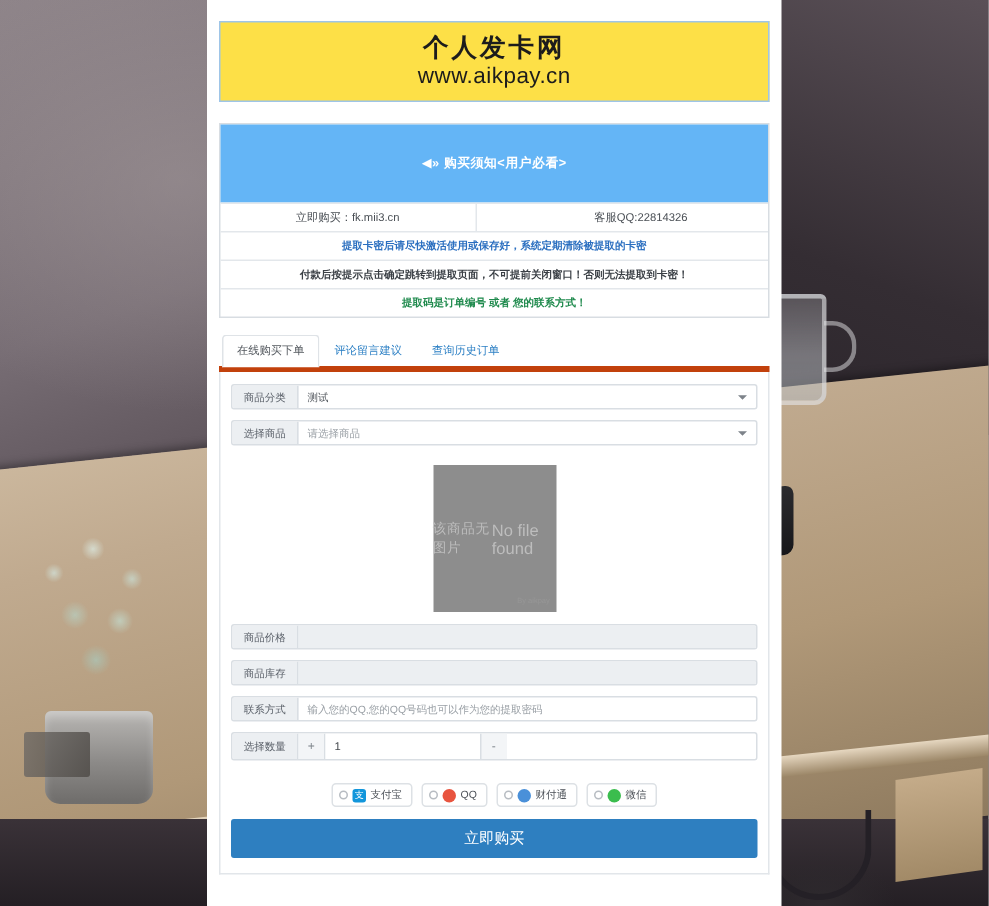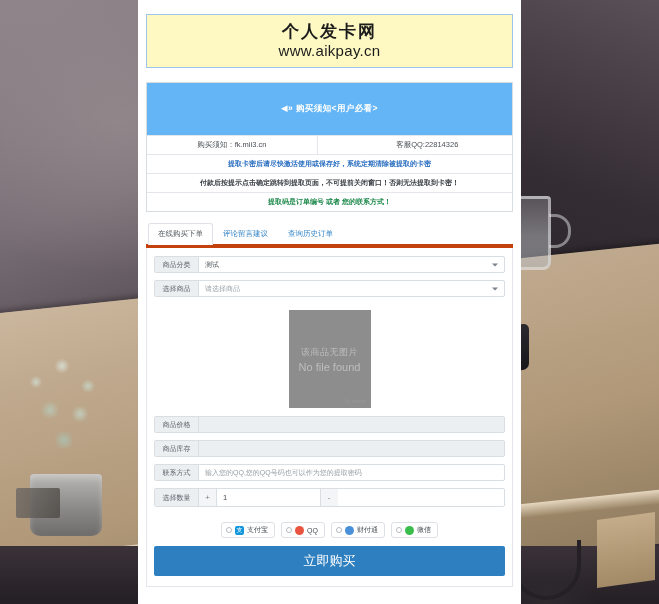--- a/index.html
+++ b/index.html
@@ -108,7 +108,7 @@
   
   .site-header {
     margin: 14px 8px 0 8px;
-    background: #fef9c3;
+    background: #fde047;
     border: 1px solid #9ec5e8;
     height: 54px;
     display: flex; flex-direction: column;

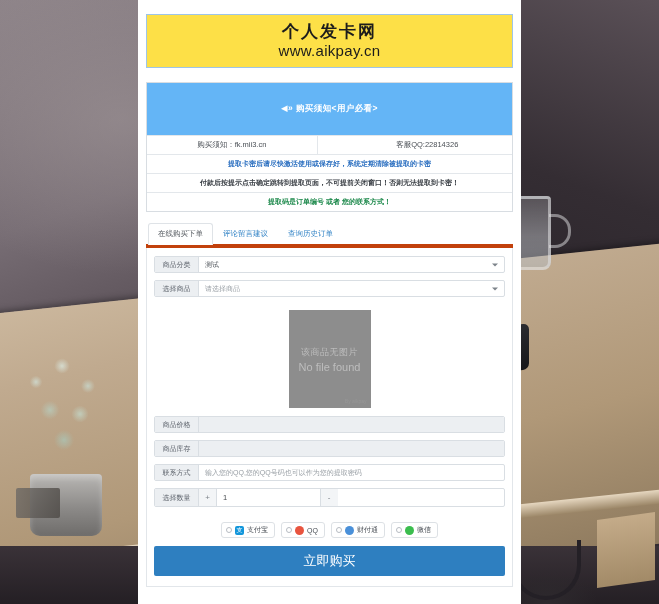--- a/index.html
+++ b/index.html
@@ -379,7 +379,7 @@
         <span>购买须知&lt;用户必看&gt;</span>
       </div>
       <div class="notice-row">
-        <div class="notice-cell">购买须知：fk.mii3.cn</div>
+        <div class="notice-cell">立即购买：fk.mii3.cn</div>
         <div class="notice-cell">客服QQ:22814326</div>
       </div>
       <div class="notice-line nl-blue">提取卡密后请尽快激活使用或保存好，系统定期清除被提取的卡密</div>

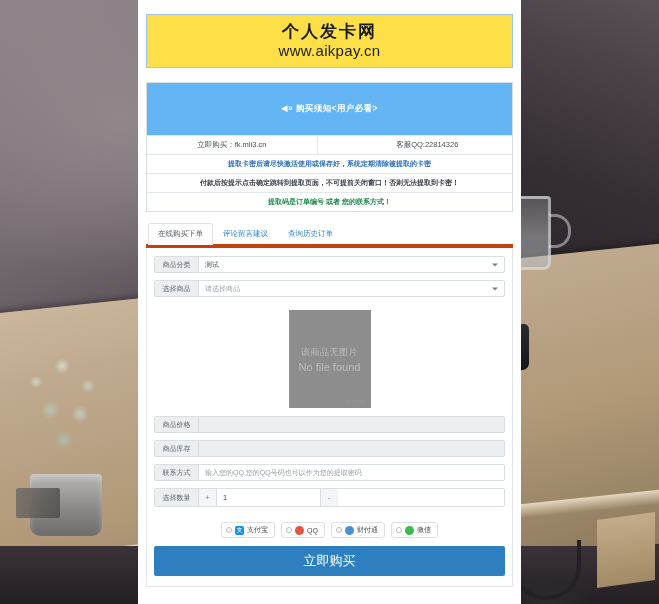--- a/index.html
+++ b/index.html
@@ -241,7 +241,7 @@
     width: 82px; height: 98px;
     background: #8d8d8d;
     position: relative;
-    display: flex; flex-direction: column;
+    display: flex; flex-direction: row;
     align-items: center; justify-content: center;
     color: #bdbdbd;
   }

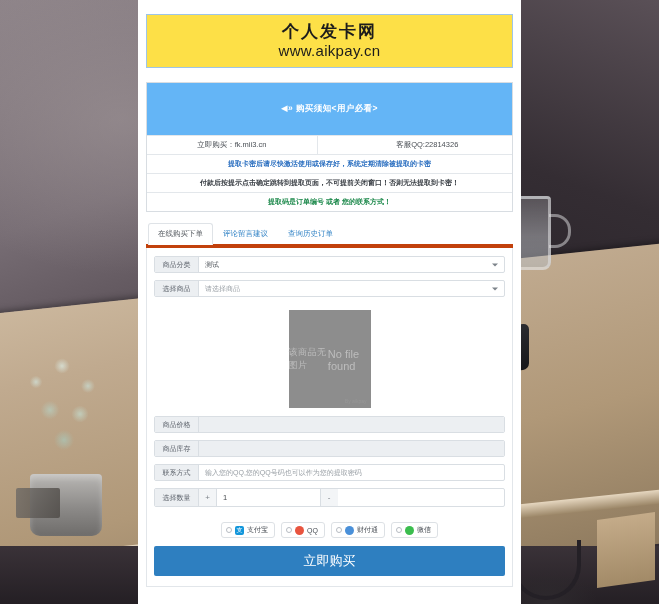--- a/index.html
+++ b/index.html
@@ -308,7 +308,7 @@
     background: #2e7fc0;
     color: #fff;
     text-align: center;
-    font-size: 13px;
+    font-size: 10px;
     padding: 6px 0;
     border-radius: 2px;
     cursor: pointer;

